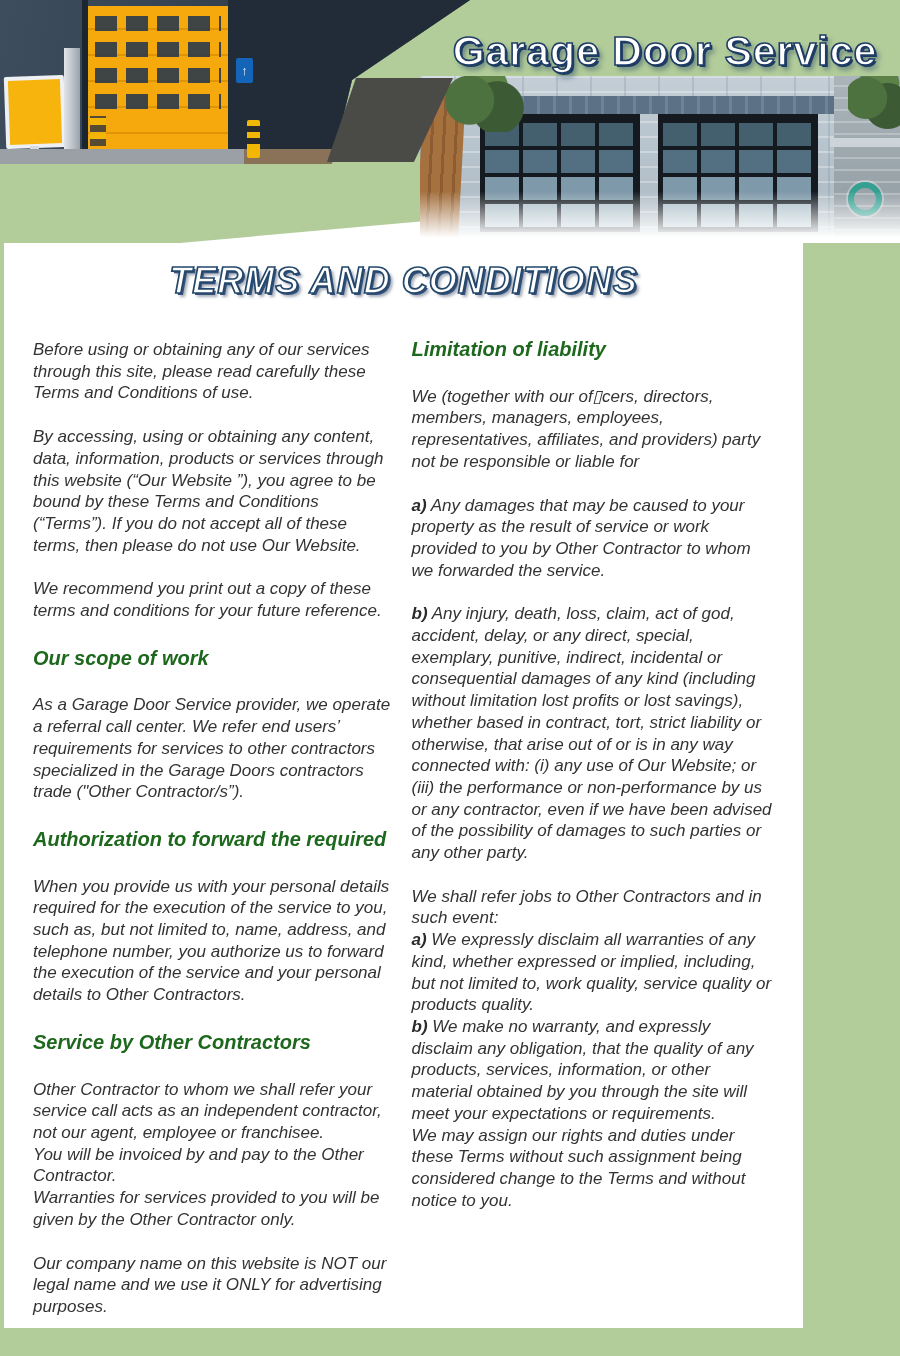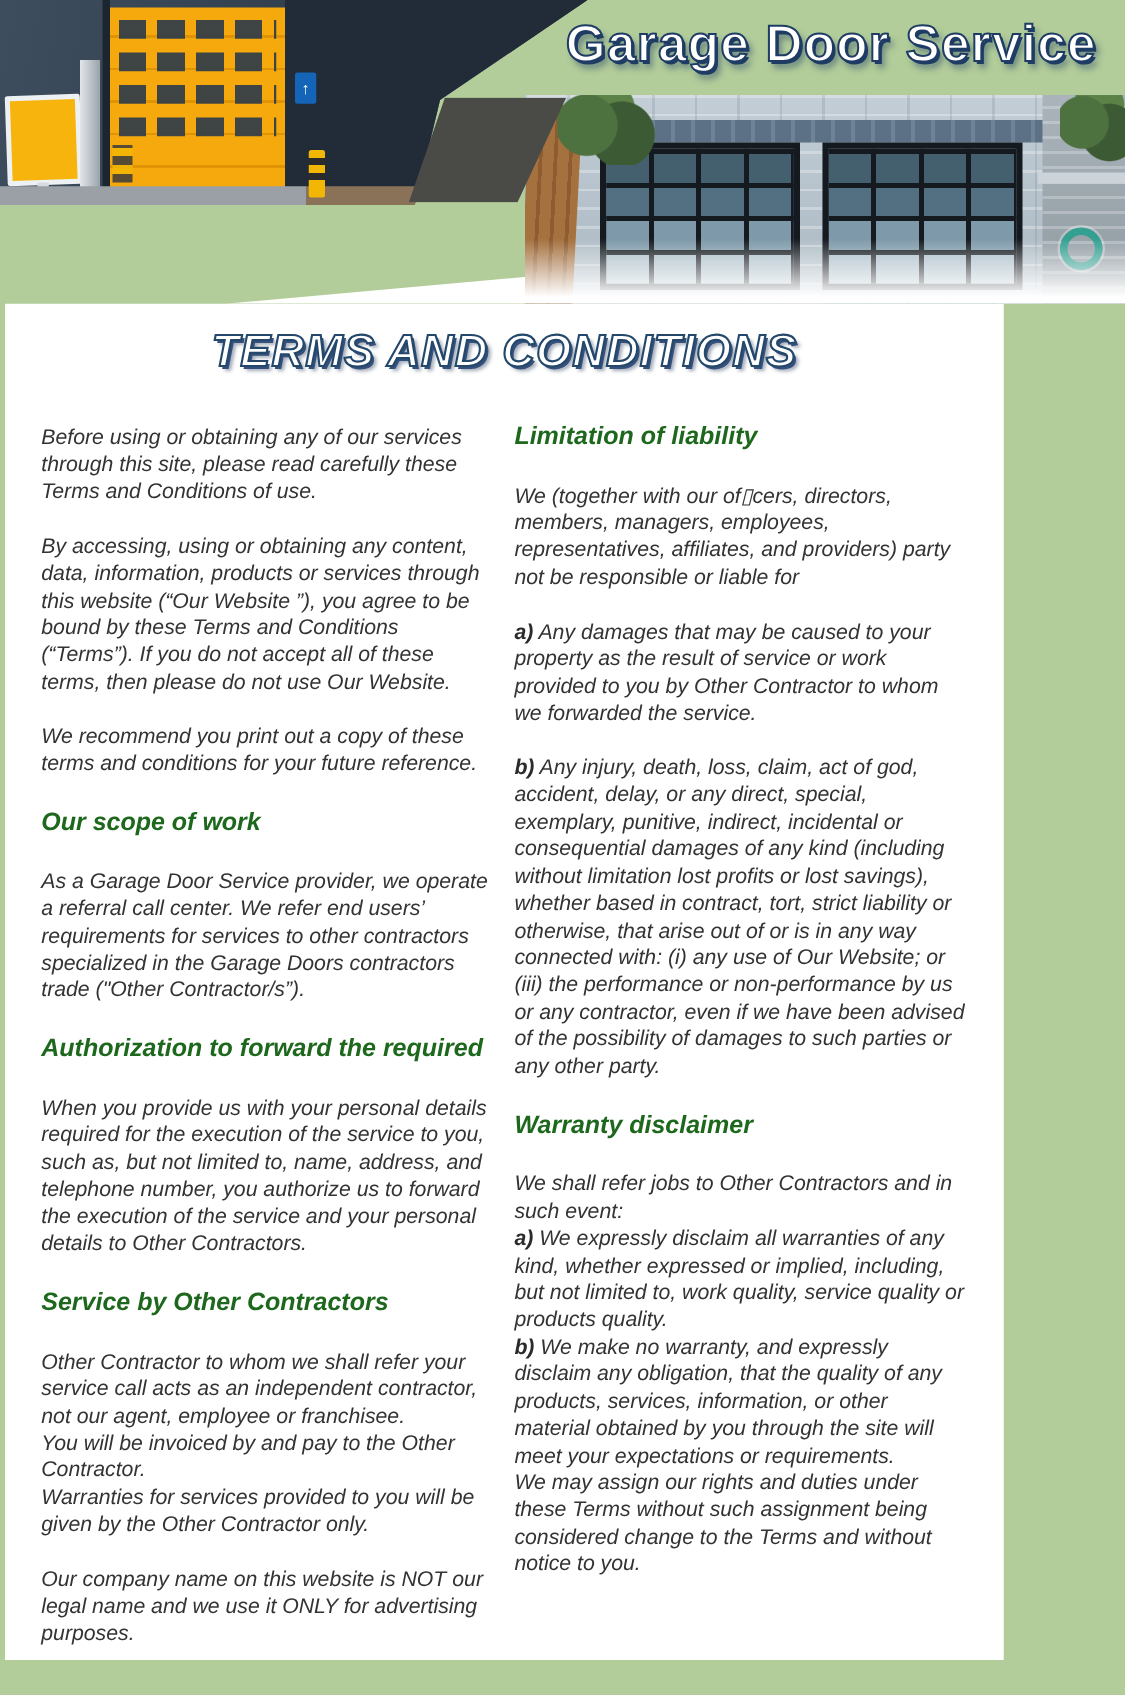--- a/index.html
+++ b/index.html
@@ -77,7 +77,7 @@
   .photo-fade { position:absolute; left:0; bottom:0; width:100%; height:52px;
     background:linear-gradient(rgba(255,255,255,0), #ffffff 90%); }
 
-  .header-title { position:absolute; left:436px; width:458px; top:12px; z-index:6; text-align:center;
+  .header-title { position:absolute; left:436px; width:458px; top:28px; z-index:6; text-align:center;
     font-size:41px; font-weight:bold; letter-spacing:1px; color:#ffffff;
     -webkit-text-stroke:1.6px #1e3c64;
     text-shadow:2px 2px 0 #1e3c64, 4px 5px 5px rgba(30,60,100,.5); }

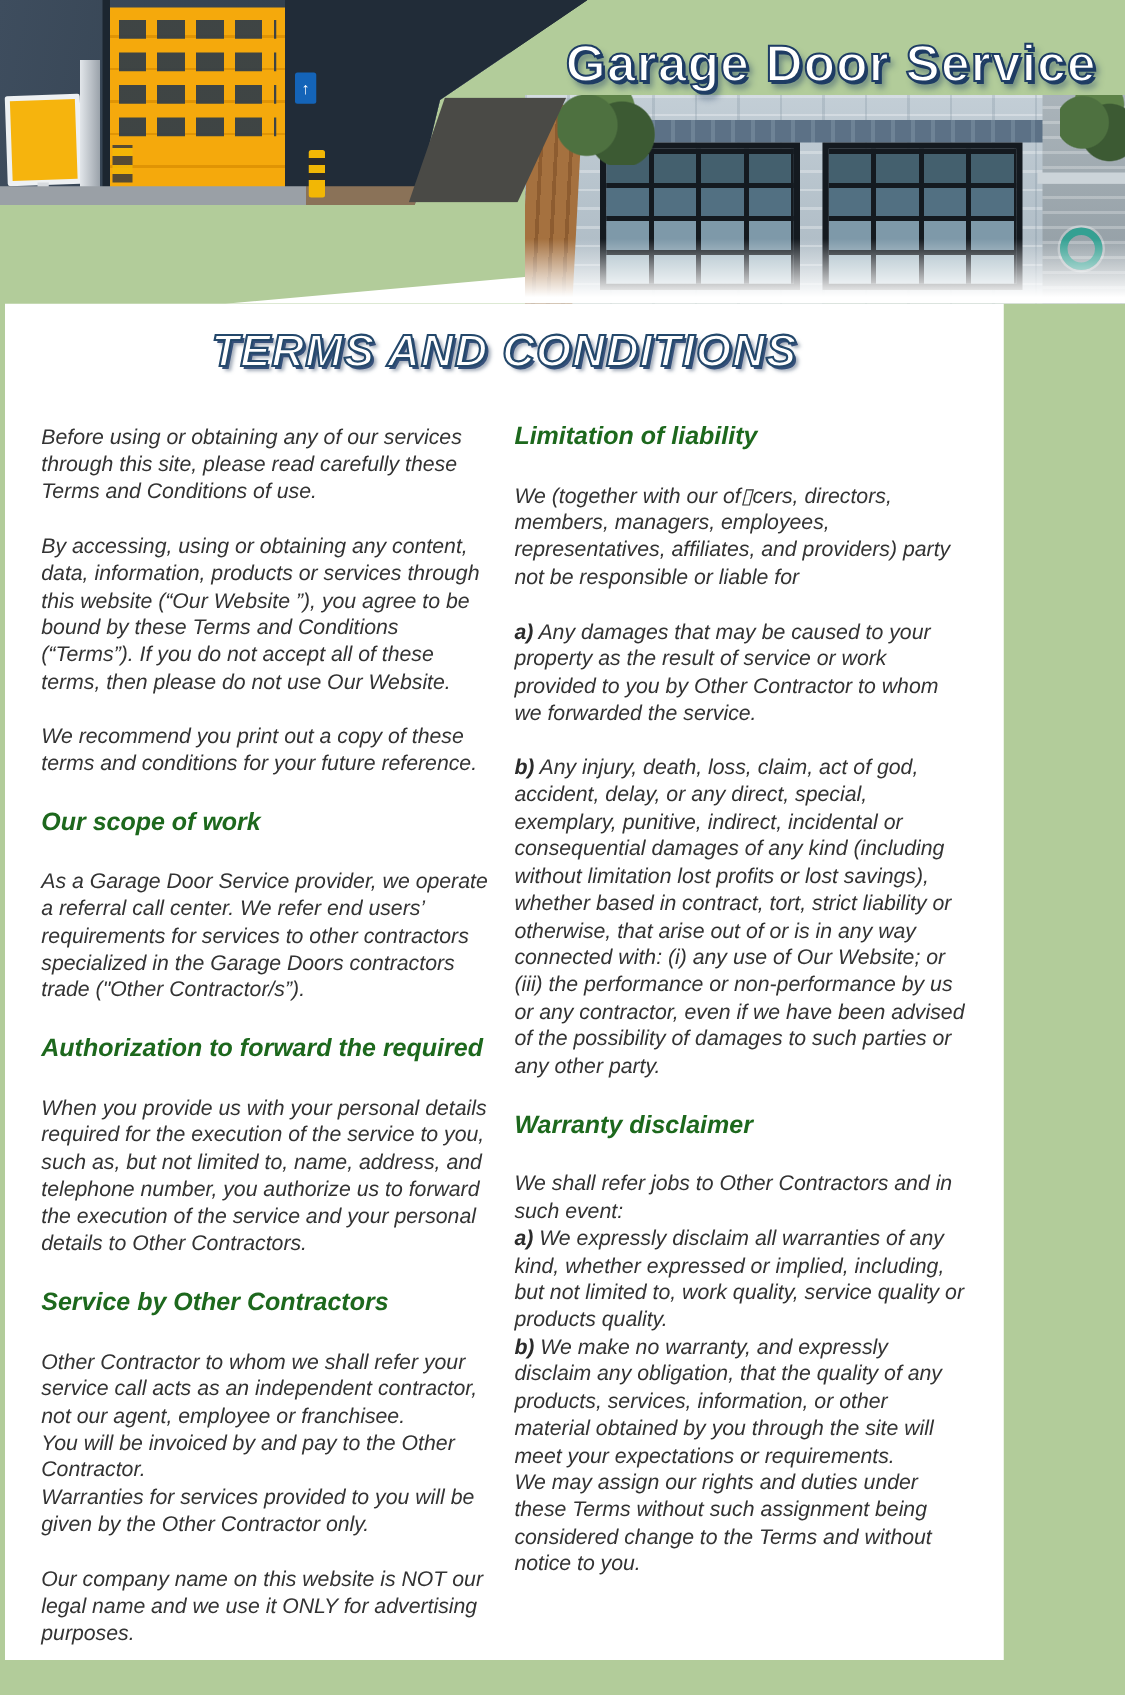--- a/index.html
+++ b/index.html
@@ -177,7 +177,6 @@
         <p><b>a)</b><span> Any damages that may be caused to your property as the result of service or work provided to you by Other Contractor to whom we forwarded the service.</span></p>
         <p><b>b)</b><span> Any injury, death, loss, claim, act of god, accident, delay, or any direct, special, exemplary, punitive, indirect, incidental or consequential damages of any kind (including without limitation lost profits or lost savings), whether based in contract, tort, strict liability or otherwise, that arise out of or is in any way connected with: (i) any use of Our Website; or (iii) the performance or non-performance by us or any contractor, even if we have been advised of the possibility of damages to such parties or any other party.</span></p>
 
-        <h3>Warranty disclaimer</h3>
         <p class="tight">We shall refer jobs to Other Contractors and in such event:</p>
         <p class="tight"><b>a)</b><span> We expressly disclaim all warranties of any kind, whether expressed or implied, including, but not limited to, work quality, service quality or products quality.</span></p>
         <p class="tight"><b>b)</b><span> We make no warranty, and expressly disclaim any obligation, that the quality of any products, services, information, or other material obtained by you through the site will meet your expectations or requirements.</span></p>

